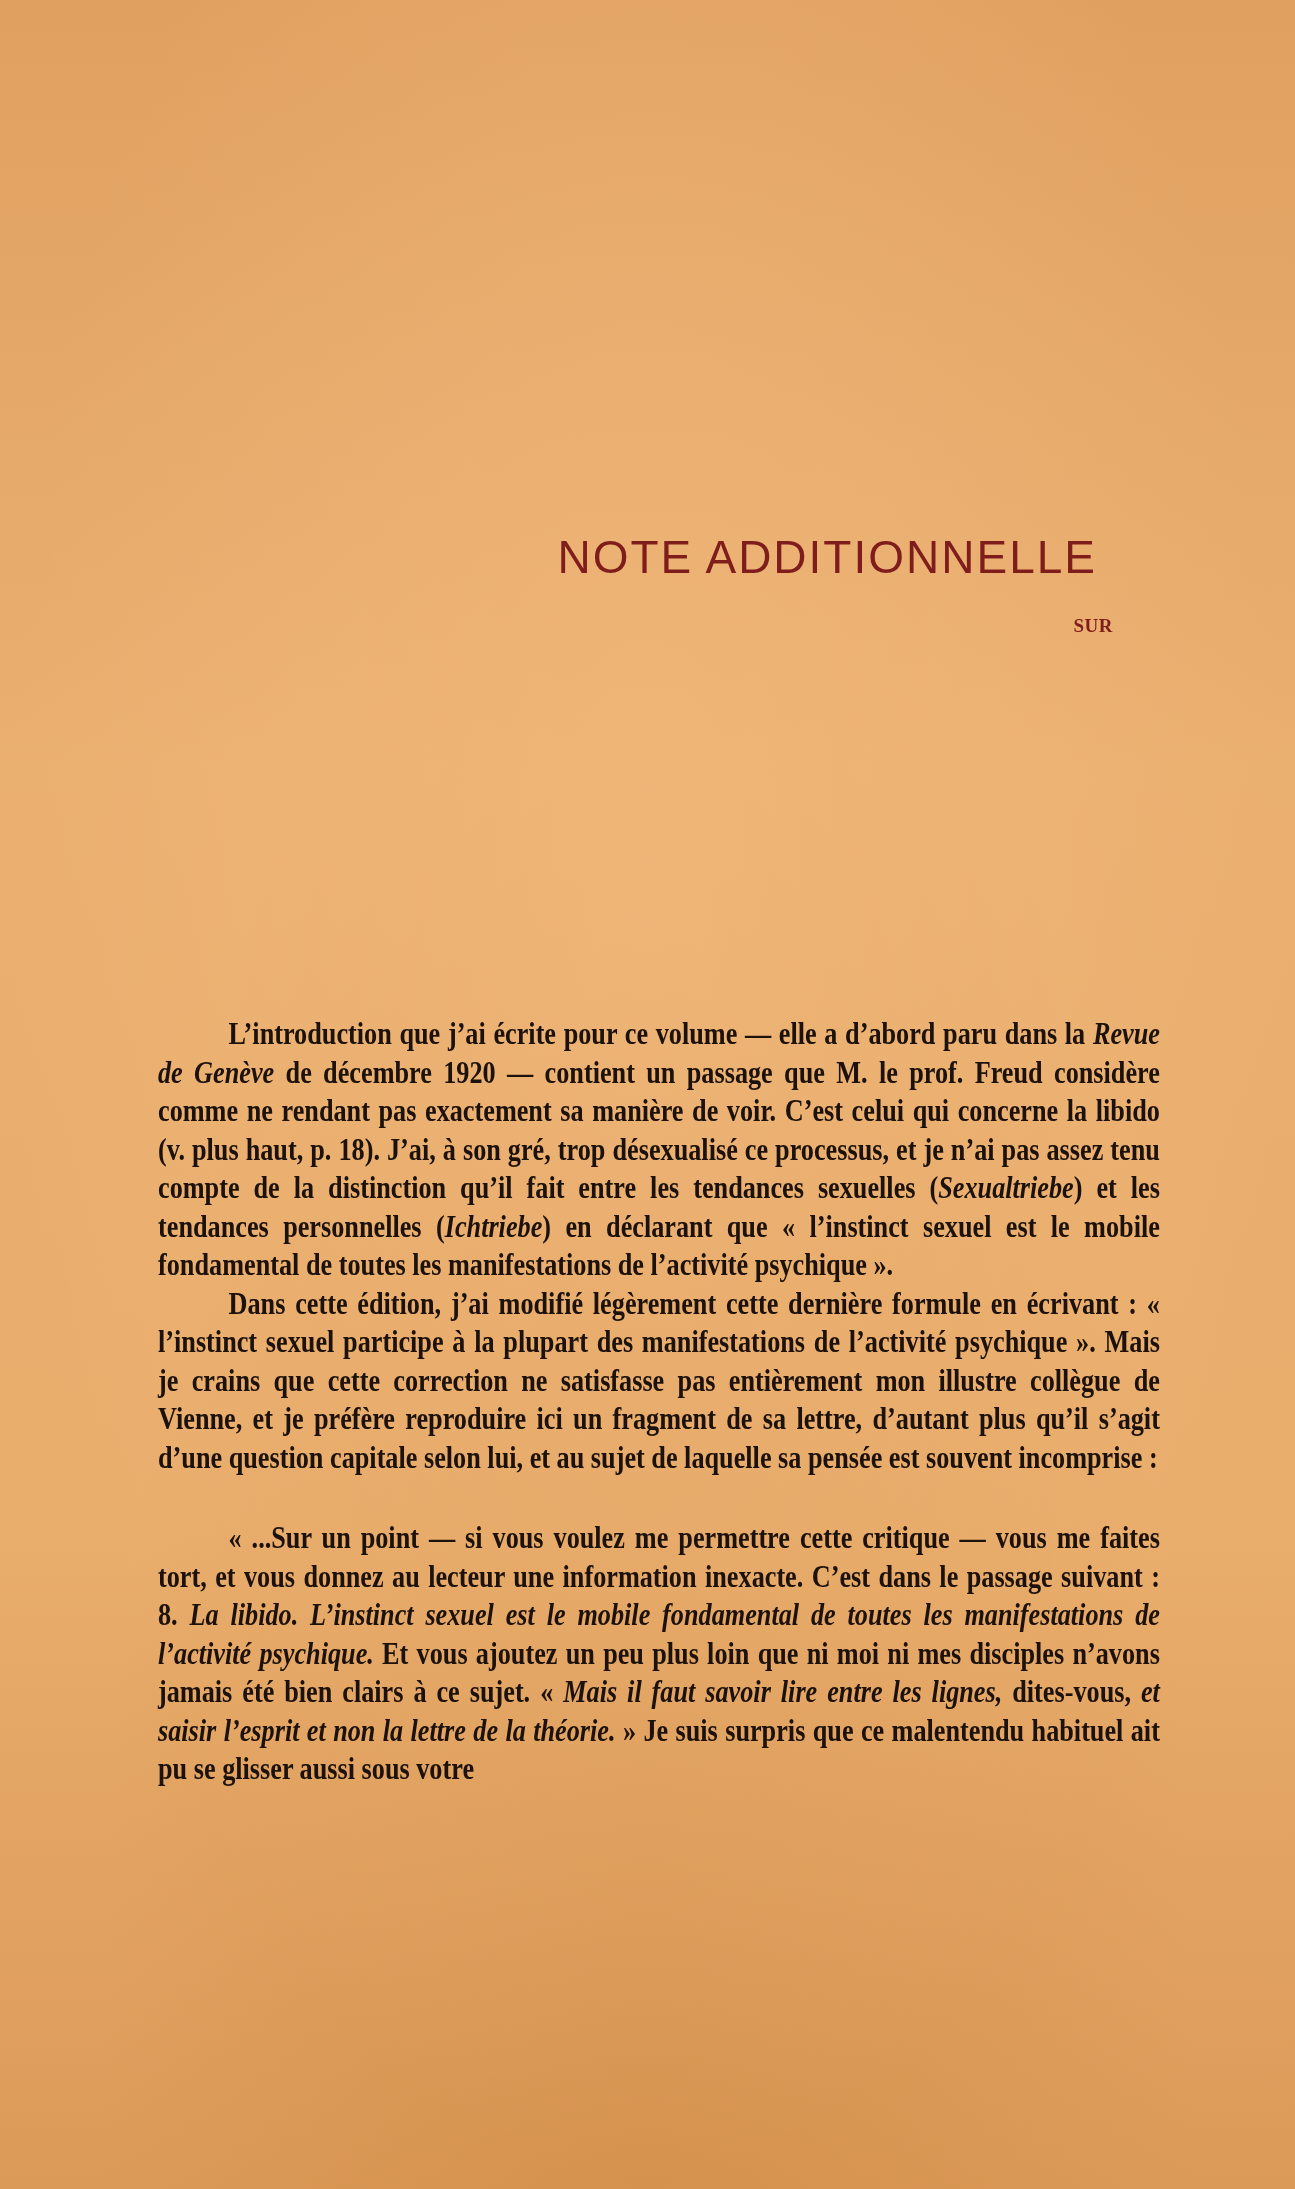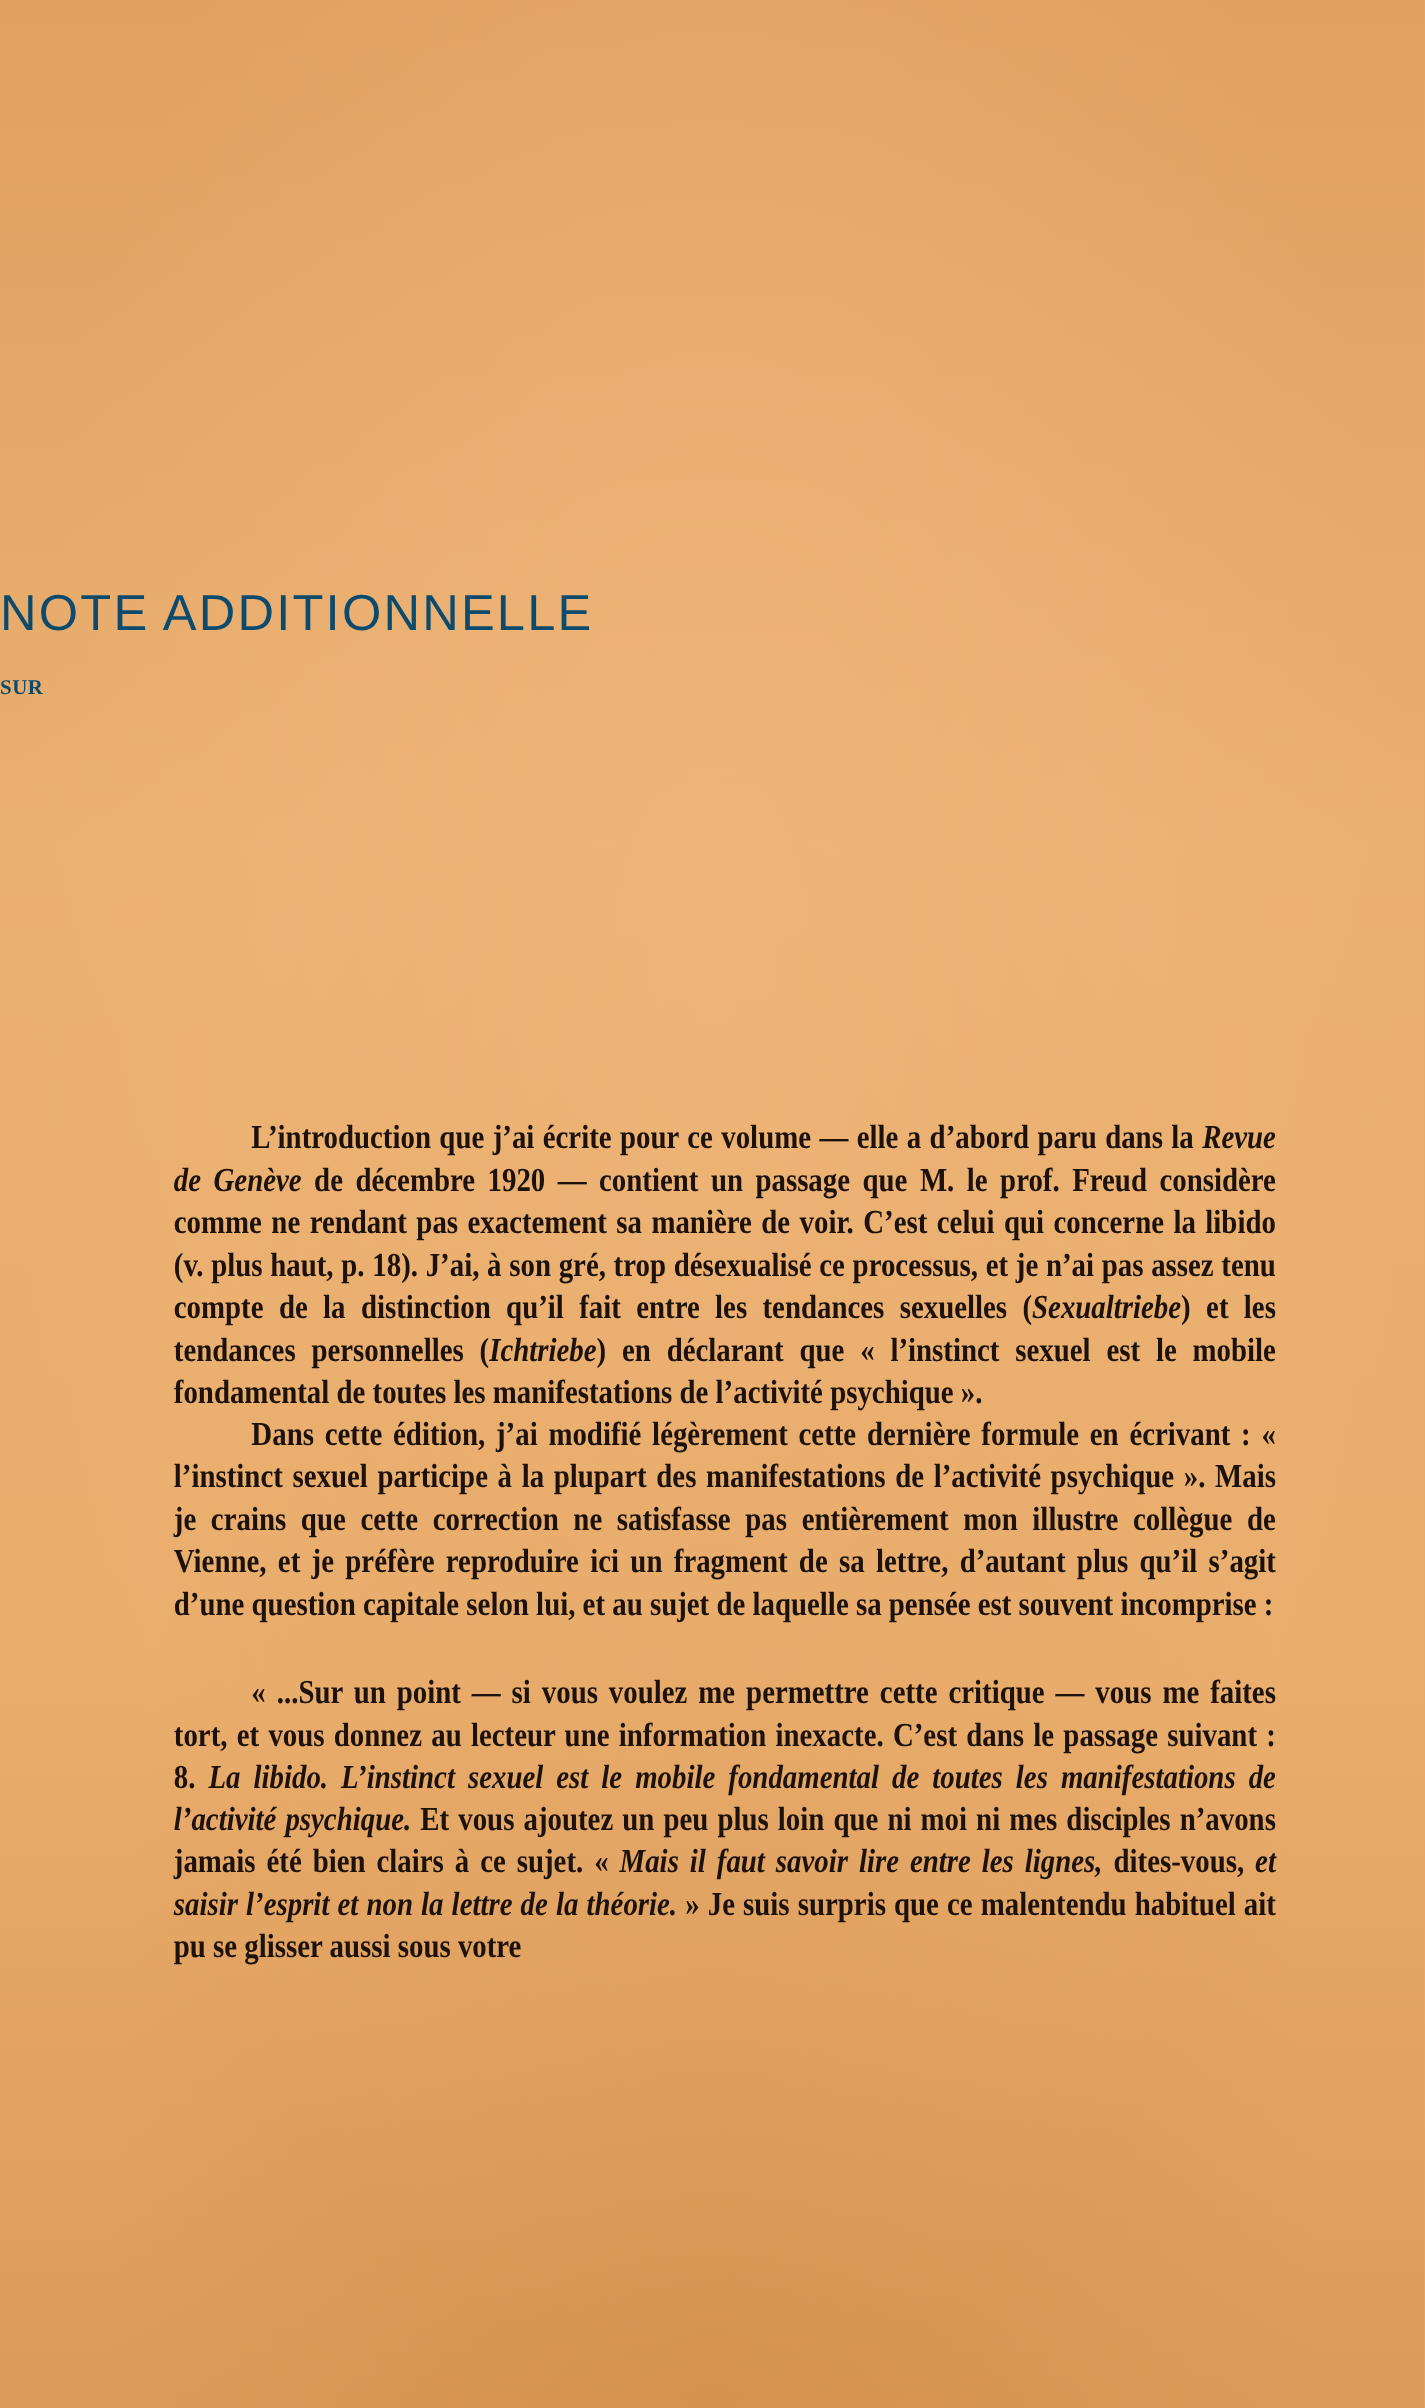--- a/index.html
+++ b/index.html
@@ -16,9 +16,9 @@
   }
   .page { position: absolute; left: 0; top: 0; width: 1295px; height: 2189px; }
   .title {
-    position: absolute; left: 0; width: 1097px; text-align: left;
+    position: absolute; left: 0; width: 1097px; text-align: right;
     font-family: "Liberation Sans", "DejaVu Sans", sans-serif;
-    font-weight: normal; color: #0c4a6e; margin: 0;
+    font-weight: normal; color: #7f1d1d; margin: 0;
   }
   .title-1 { top: 530px; font-size: 46px; letter-spacing: 2px; }
   .title-sur { top: 615px; font-size: 19px; font-weight: bold; letter-spacing: 0.5px; font-family: "Liberation Serif", serif; }

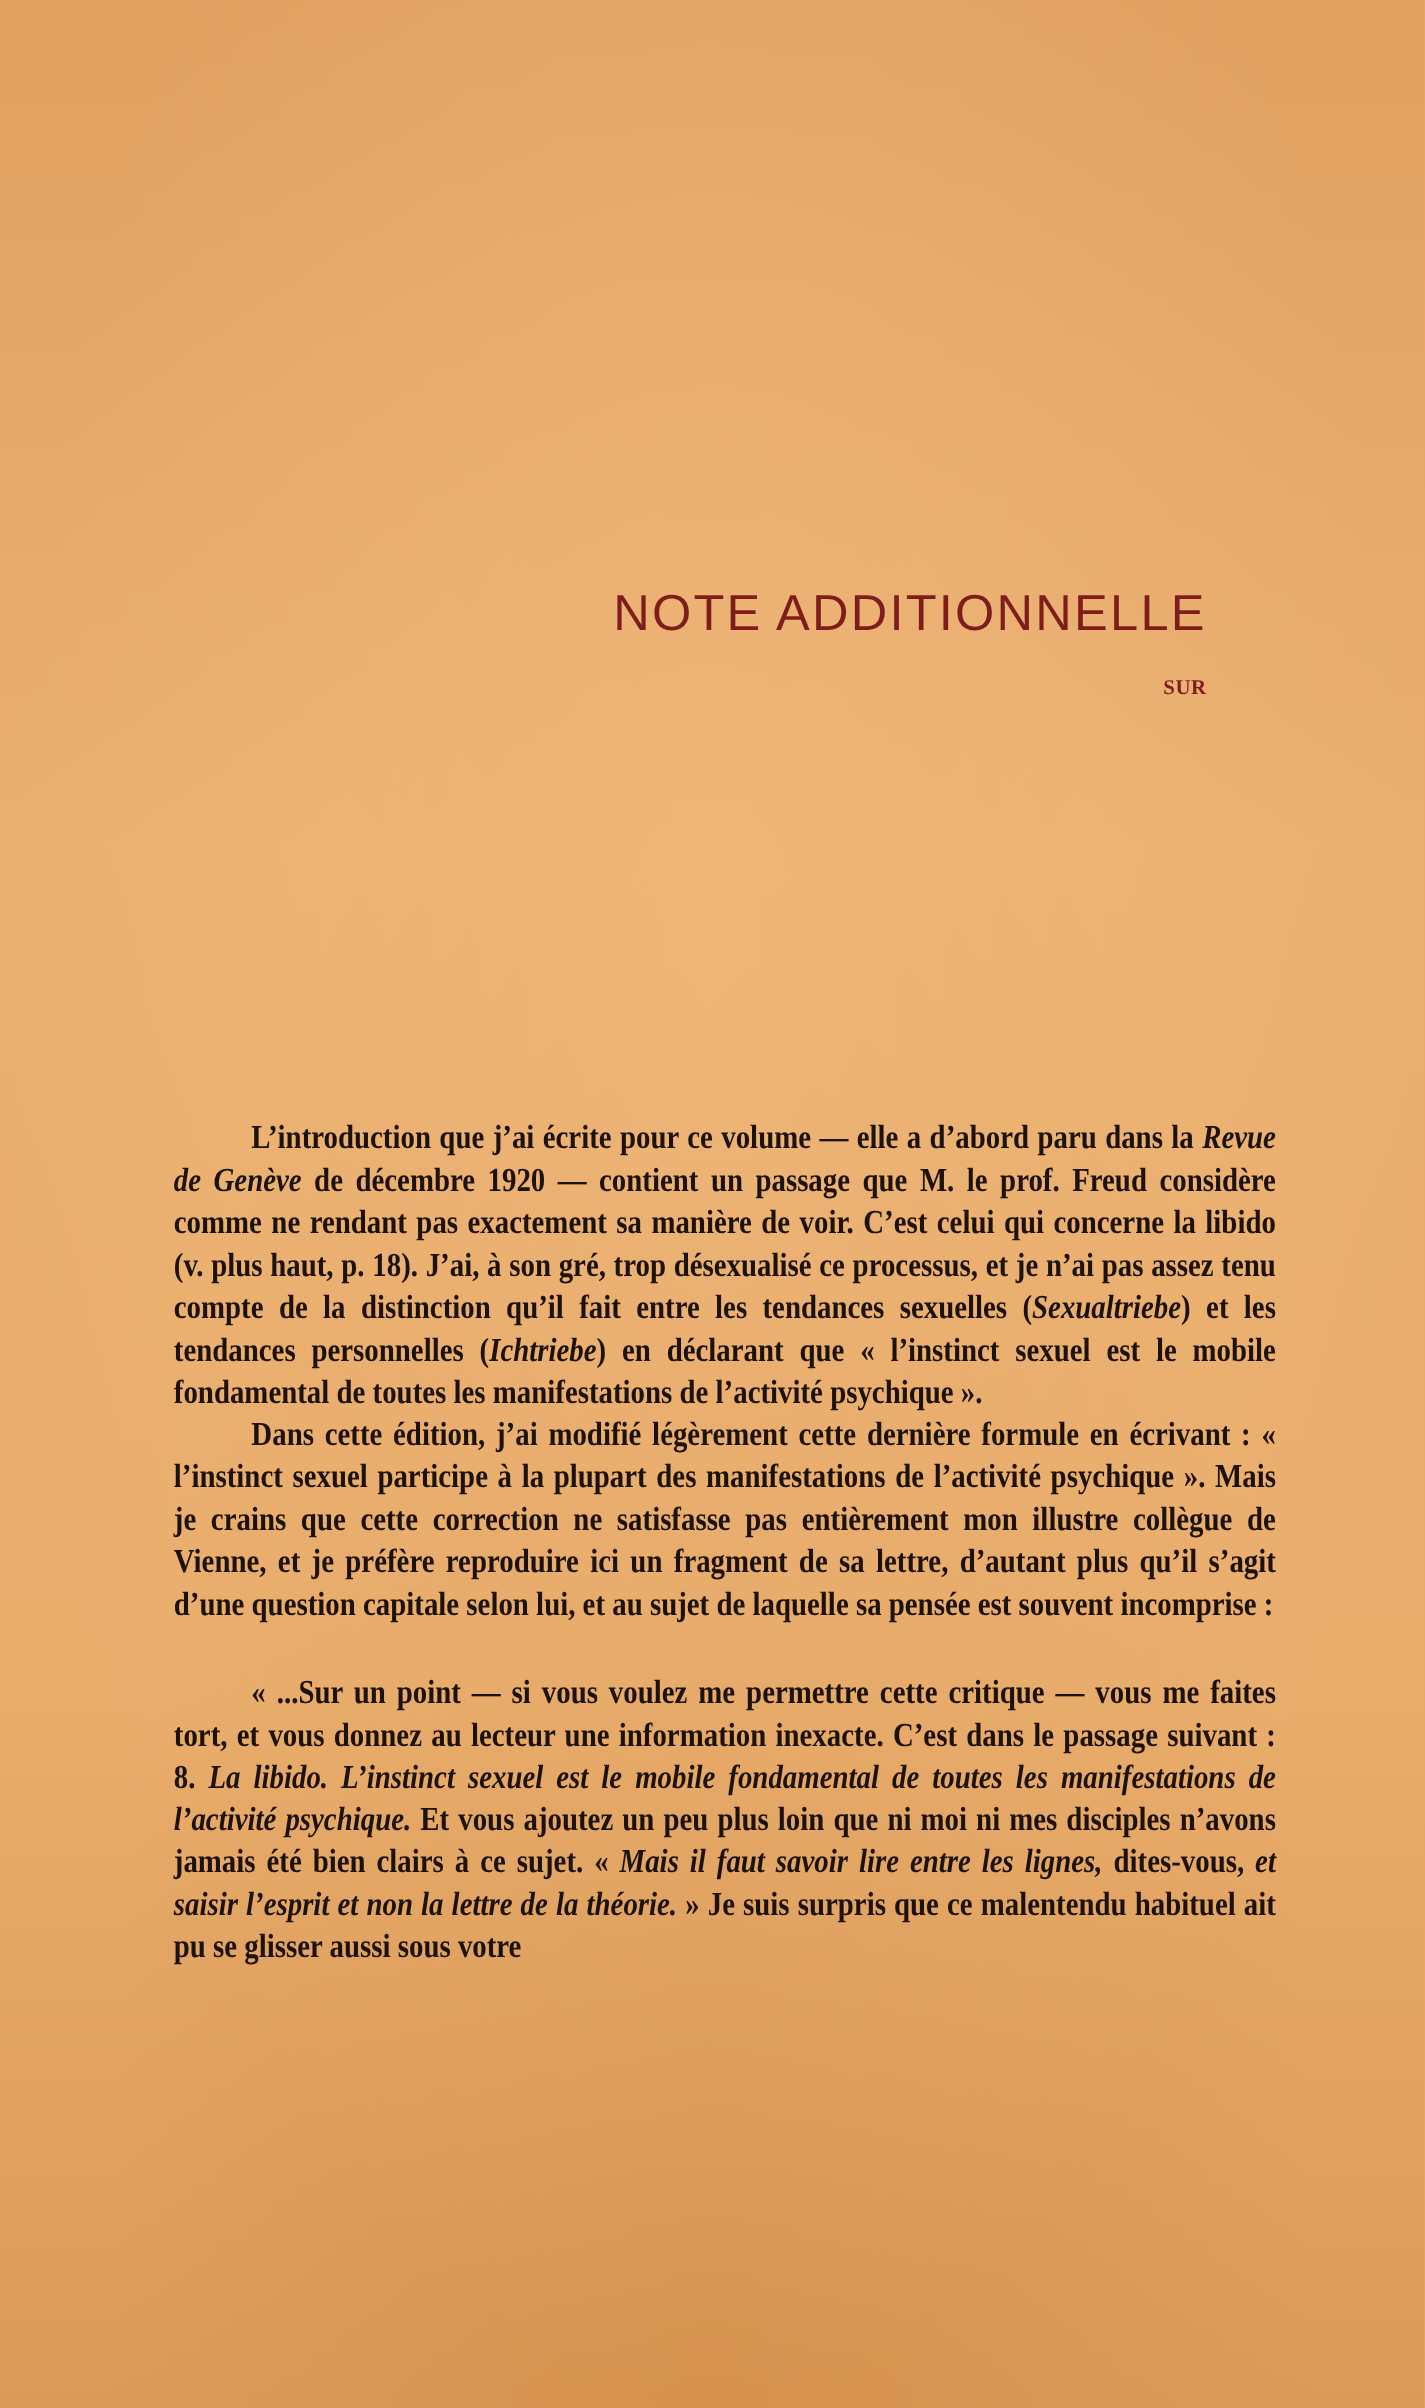--- a/index.html
+++ b/index.html
@@ -21,7 +21,7 @@
     font-weight: normal; color: #7f1d1d; margin: 0;
   }
   .title-1 { top: 530px; font-size: 46px; letter-spacing: 2px; }
-  .title-sur { top: 615px; font-size: 19px; font-weight: bold; letter-spacing: 0.5px; font-family: "Liberation Serif", serif; }
+  .title-sur { top: 615px; font-size: 19px; font-weight: bold; letter-spacing: 0.5px; font-family: "Liberation Serif", serif; padding-left: 16px; }
   .title-2 { top: 680px; font-size: 54px; letter-spacing: 5px; }
   .body {
     position: absolute; left: 158px; width: 1002px; top: 1015px;

